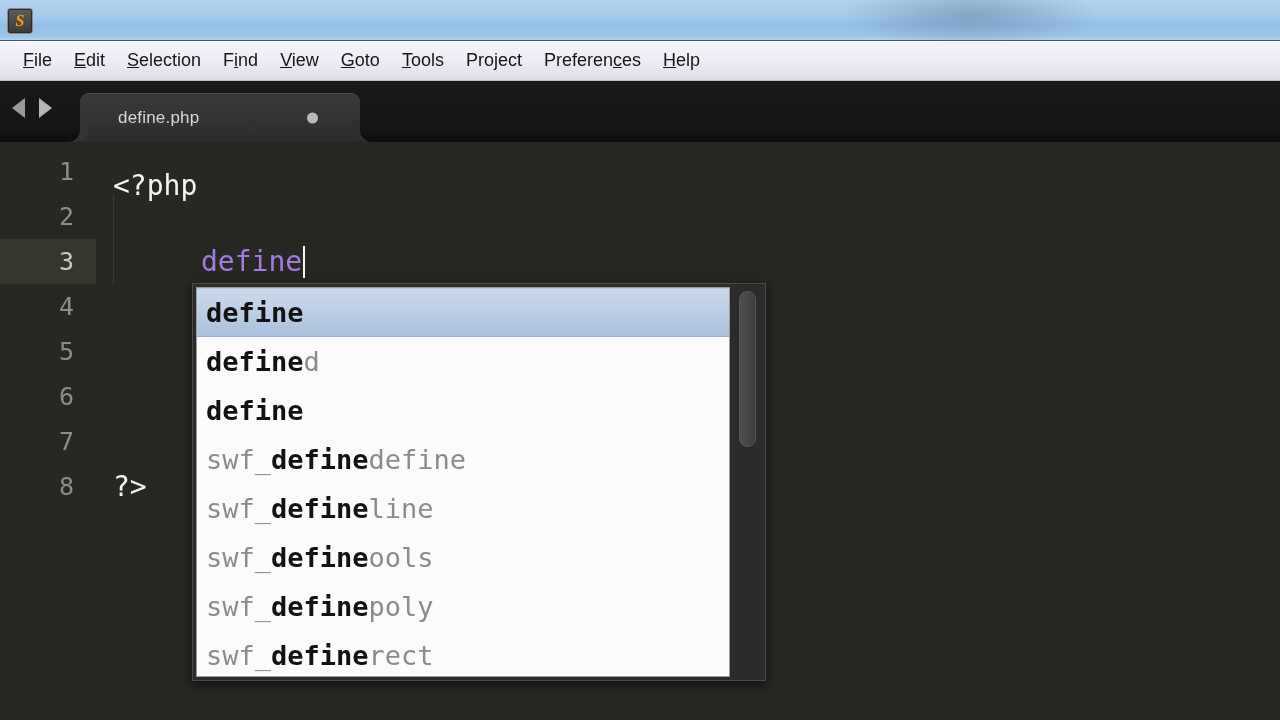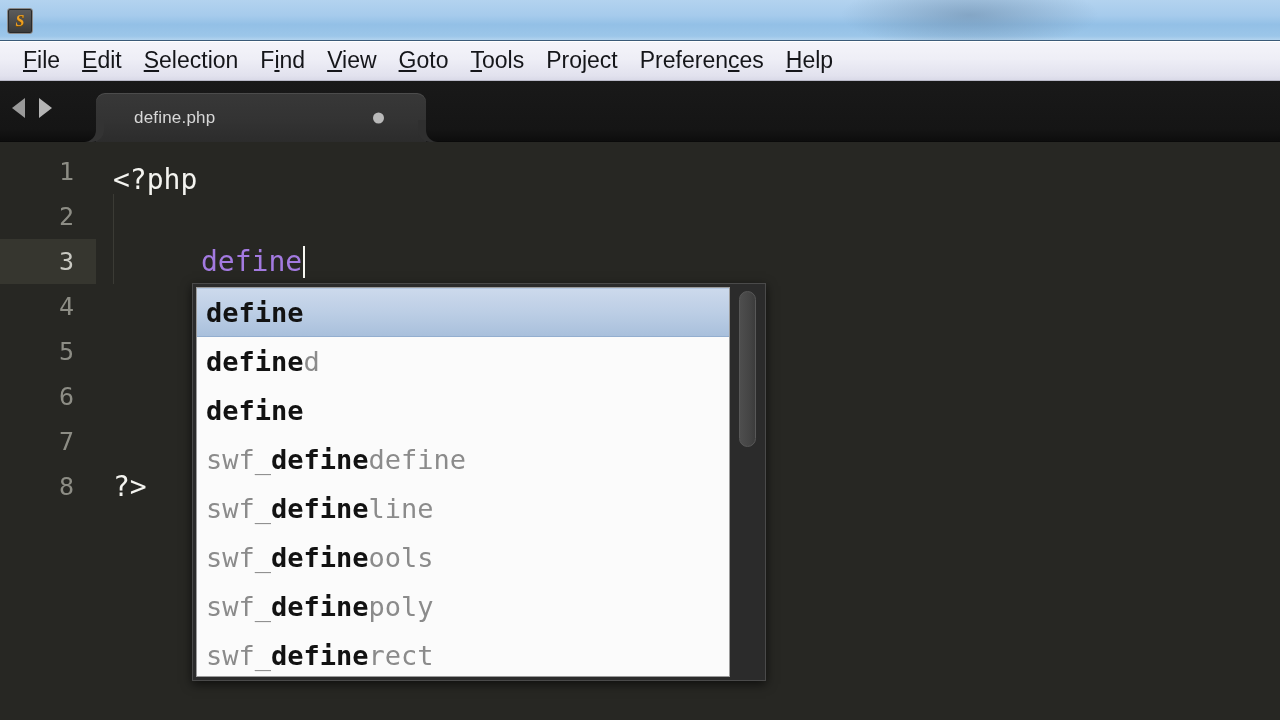--- a/index.html
+++ b/index.html
@@ -89,7 +89,7 @@
     padding-left: 12px;
   }
   .menu-item {
-    font-size: 23px;
+    font-size: 18px;
     color: #15161a;
     padding: 3px 11px 4px 11px;
     white-space: nowrap;

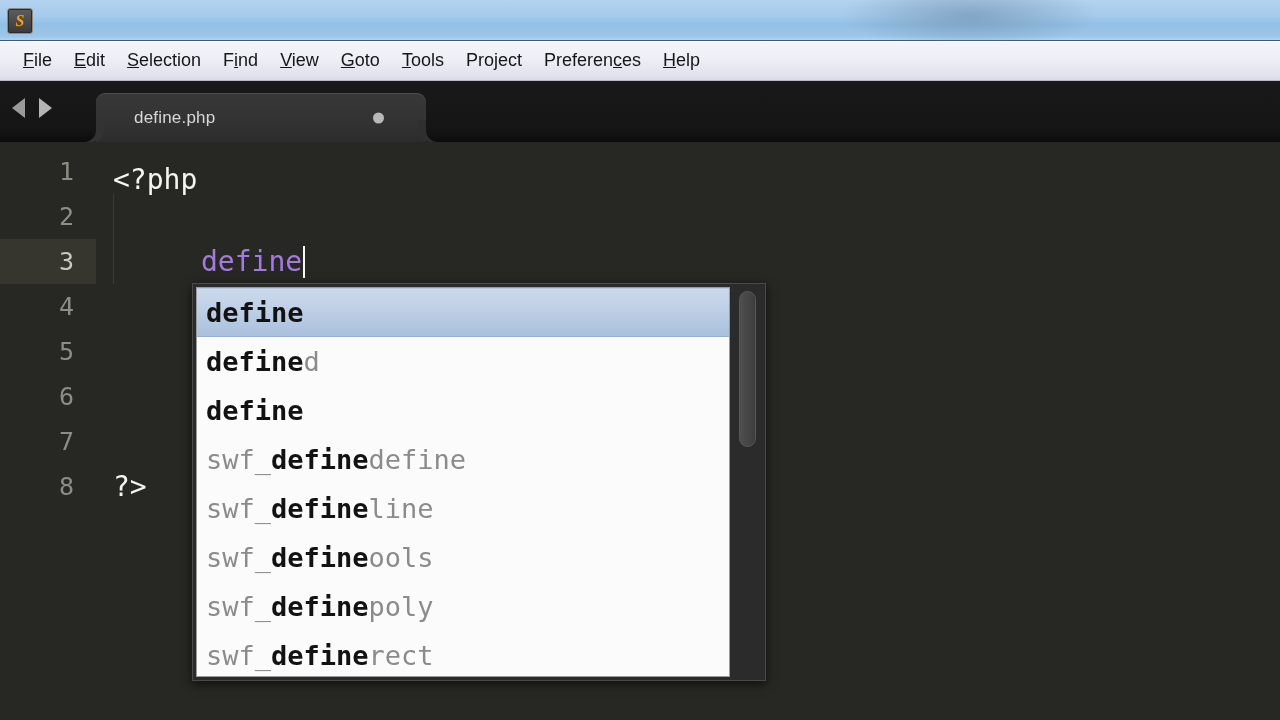--- a/index.html
+++ b/index.html
@@ -125,7 +125,7 @@
   .tab {
     position: absolute;
     left: 80px; top: 12px;
-    width: 330px; height: 49px;
+    width: 280px; height: 49px;
     background: linear-gradient(to bottom, #383838 0%, #333333 55%, #2c2c2c 100%);
     border-top-left-radius: 9px;
     border-top-right-radius: 9px;
@@ -133,7 +133,6 @@
     box-sizing: border-box;
     display: flex;
     align-items: center;
-    margin-left: 16px;
   }
   .tab::before, .tab::after {
     content: "";

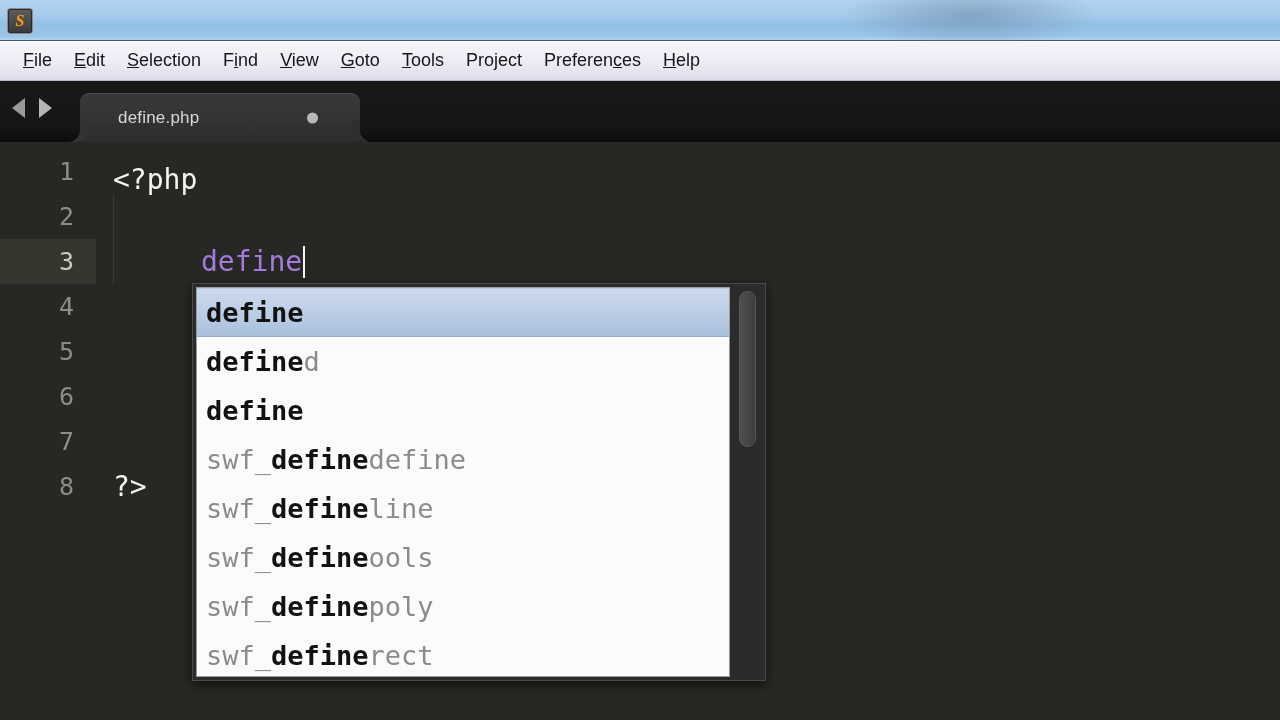--- a/index.html
+++ b/index.html
@@ -330,7 +330,7 @@
       </div>
     <div class="indent-guide" id="indent-guide" style="top: 52px; height: 90px;"></div>
     <div id="code-lines">
-        <div class="code-line" style="top: 9px; padding-left: 17px; align-items: flex-end;"><span class="tok-tag">&lt;?php</span></div>
+        <div class="code-line" style="top: 21px; padding-left: 17px;"><span class="tok-tag">&lt;?php</span></div>
         <div class="code-line" style="top: 52px; padding-left: 17px;"></div>
         <div class="code-line" style="top: 97px; padding-left: 105px;"><span class="tok-fn">define</span><span class="caret"></span></div>
         <div class="code-line" style="top: 142px; padding-left: 17px;"></div>

